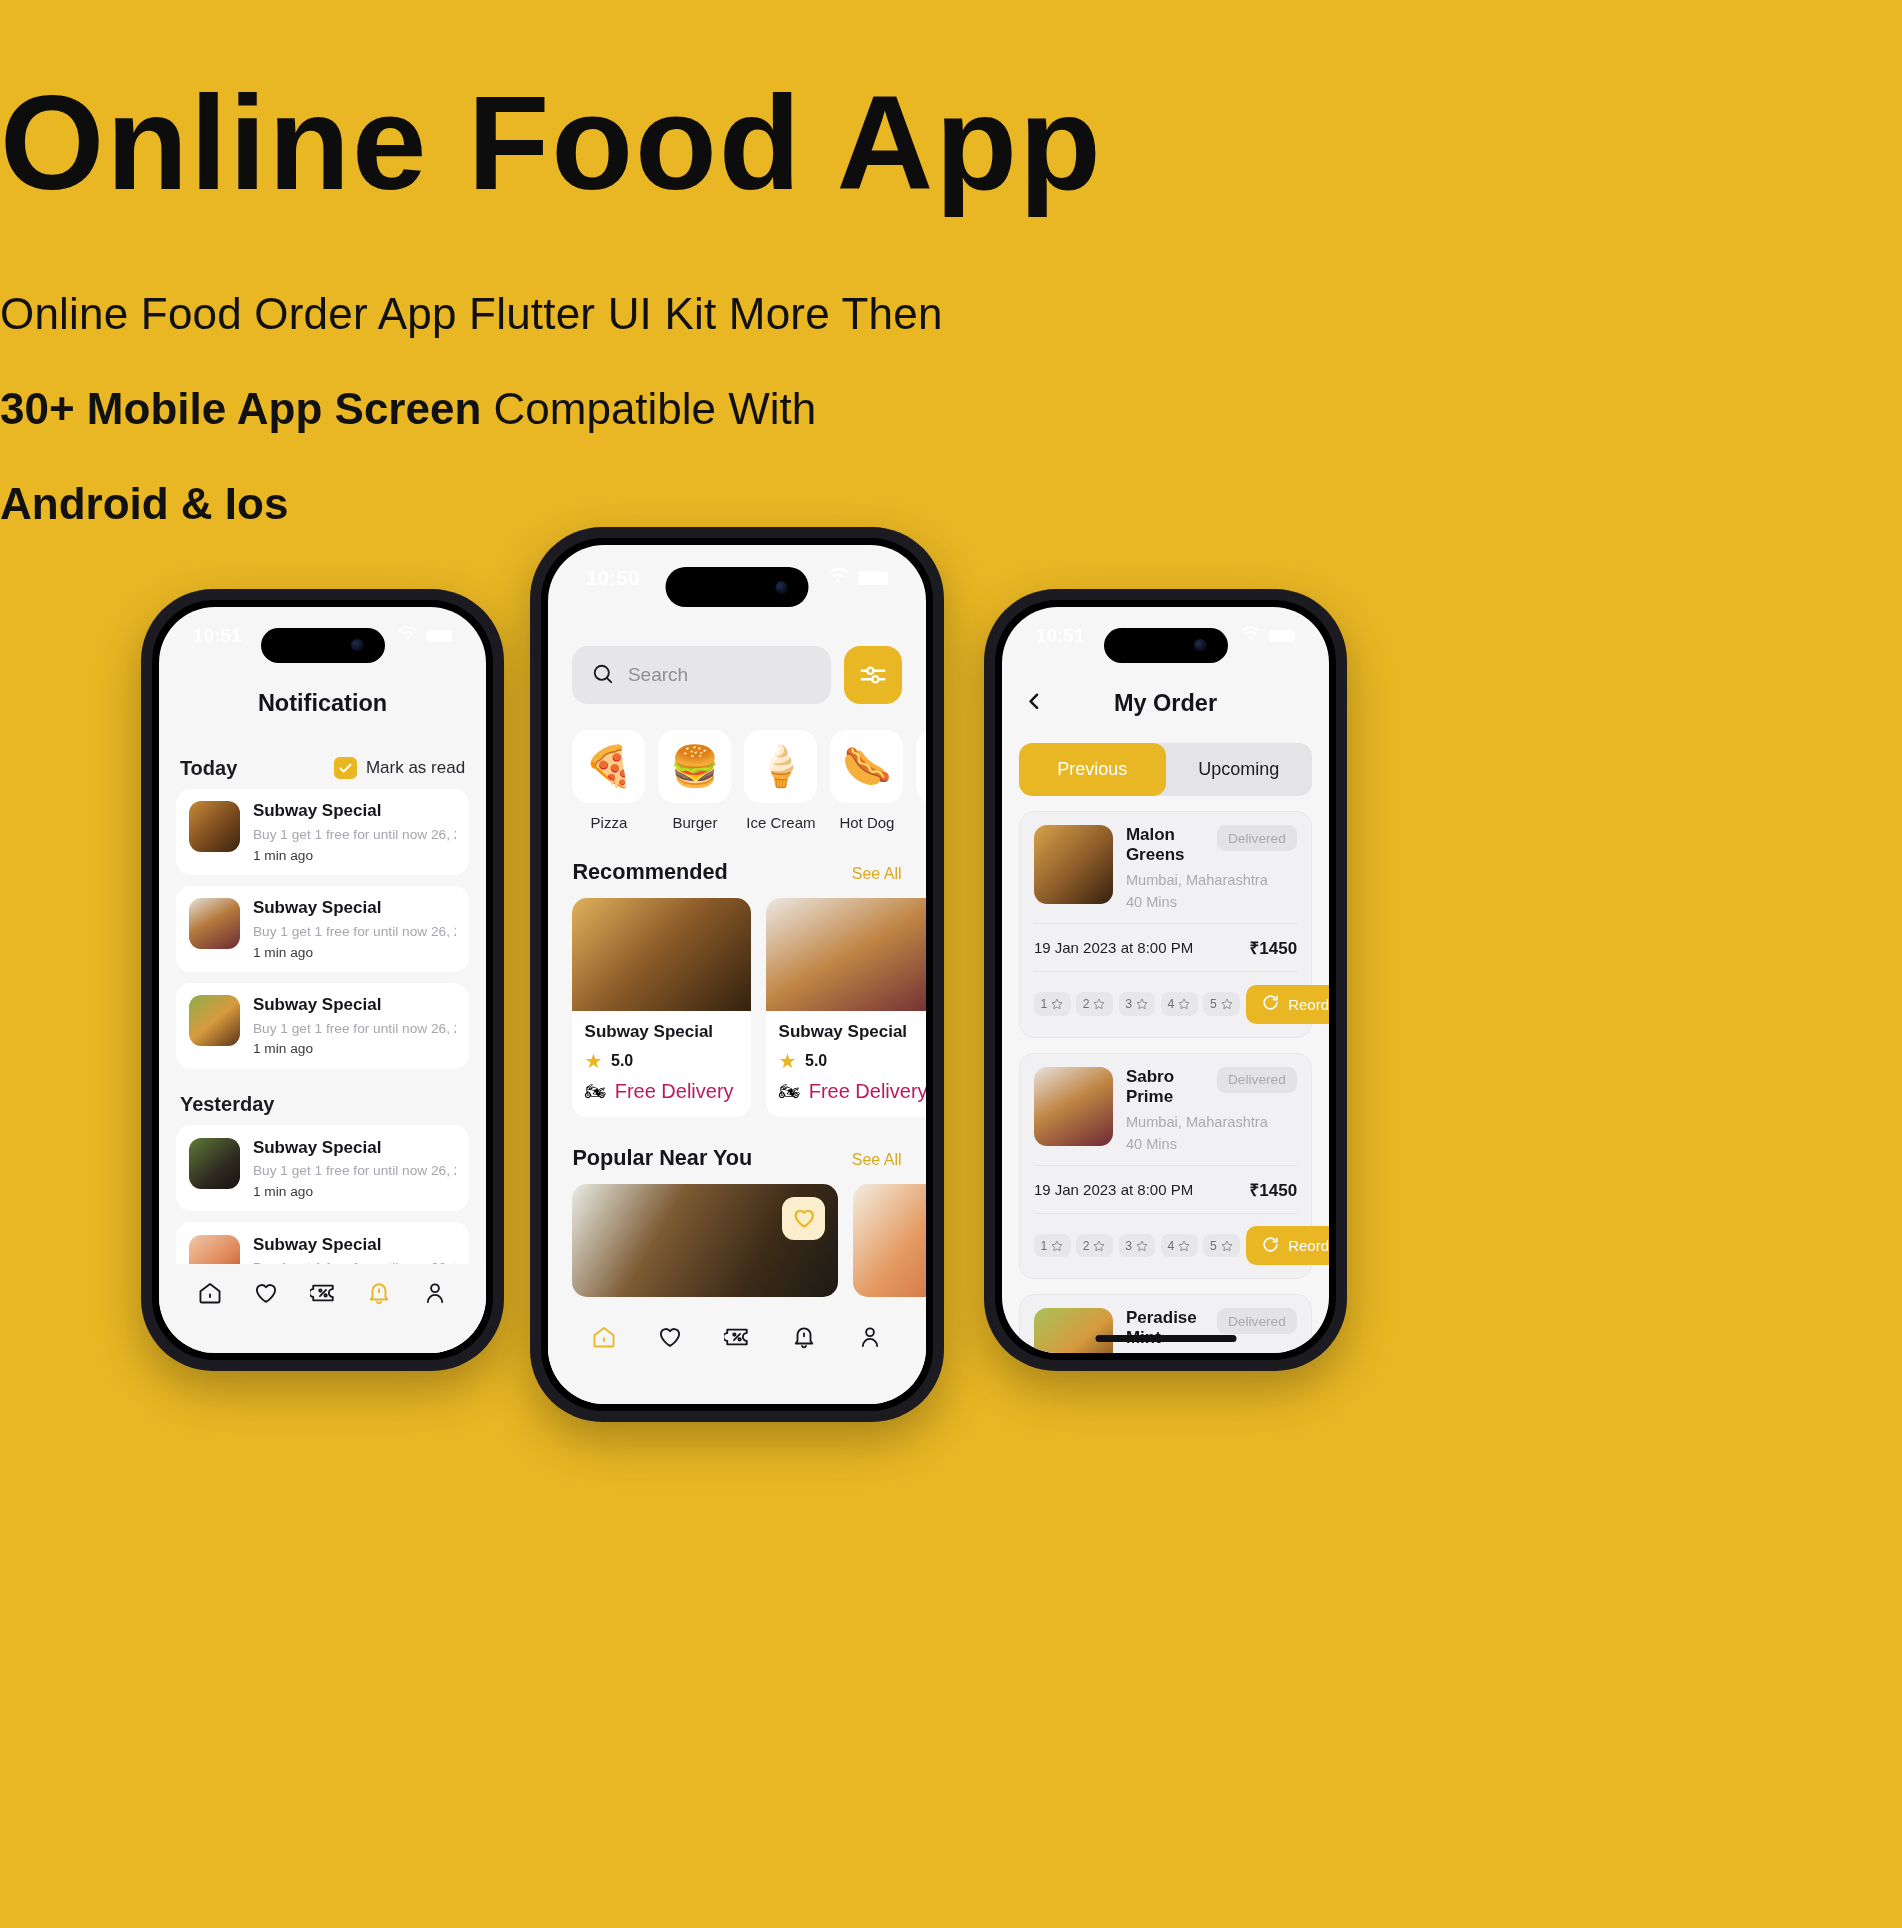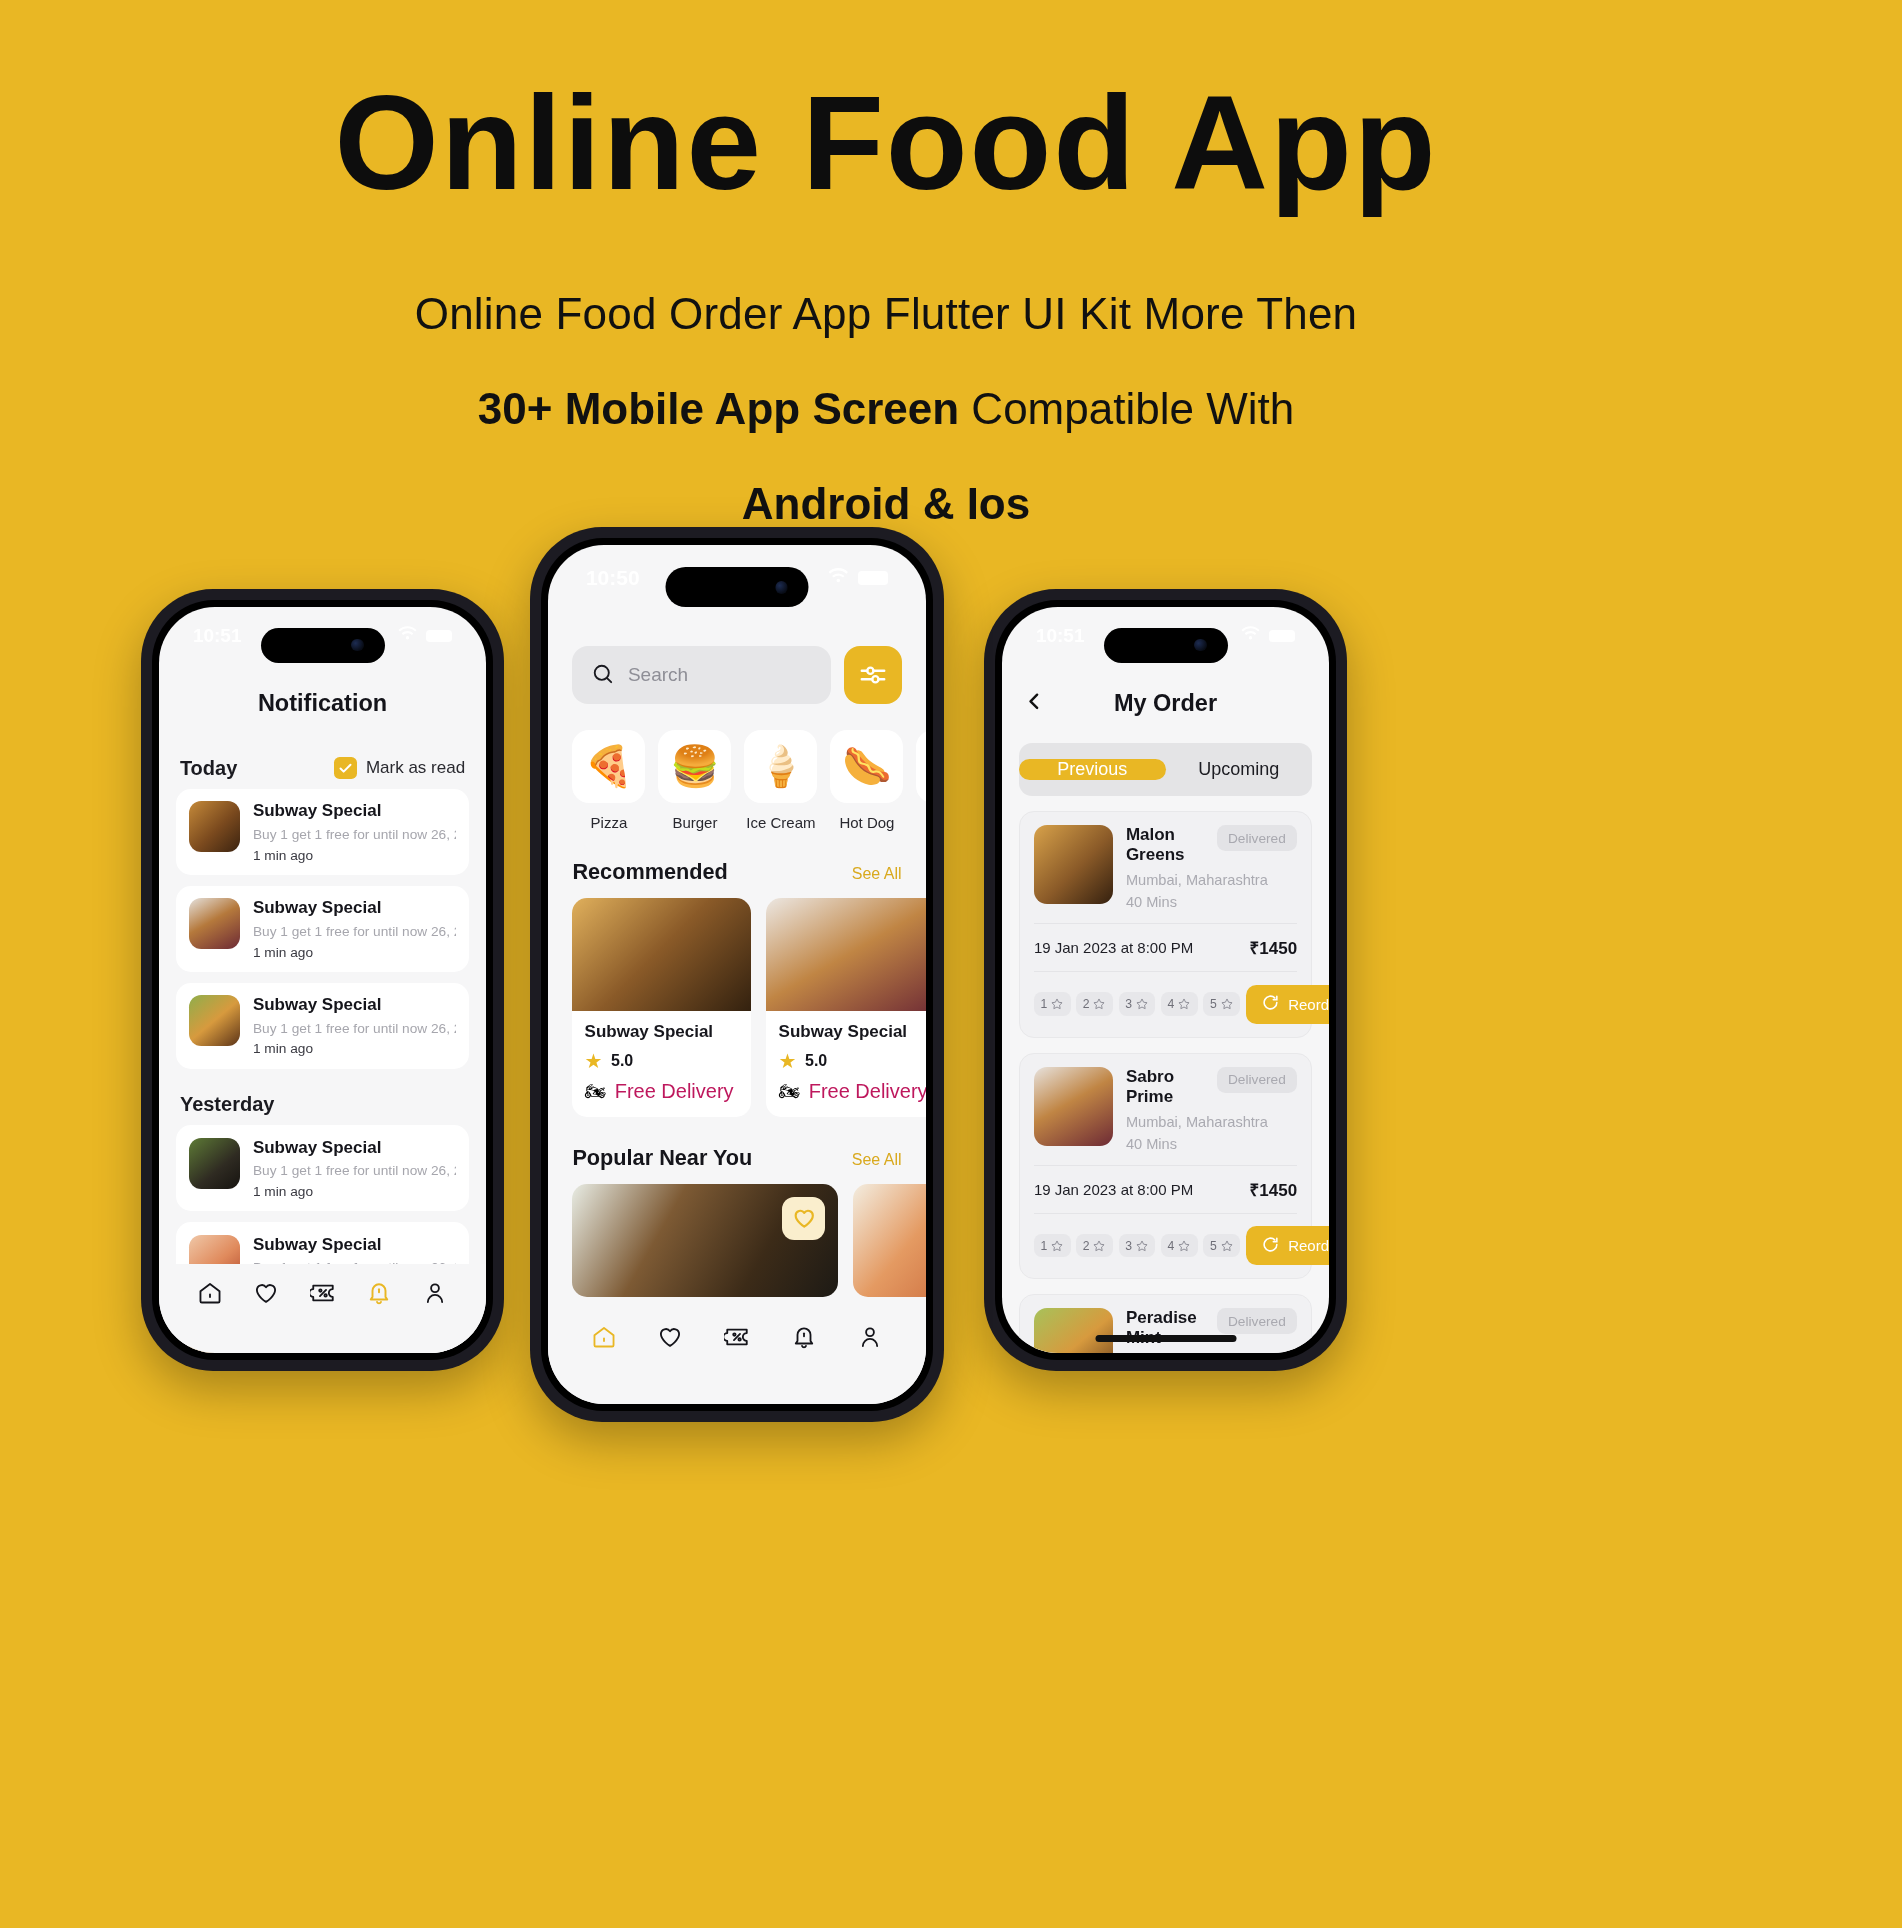--- a/index.html
+++ b/index.html
@@ -12,7 +12,7 @@
   .stage { position: relative; width: 1902px; height: 1928px; background: #E9B724; }
 
   
-  .headline-wrap { position: absolute; left: 0; top: 0; width: 1772px; text-align: center; }
+  .headline-wrap { position: absolute; left: 0; top: 0; width: 1772px; }
   .hero-title {
     font-size: 134px; font-weight: 800; letter-spacing: 1.9px; color: #0d0d0d;
     margin-top: 73px; line-height: 1.05;

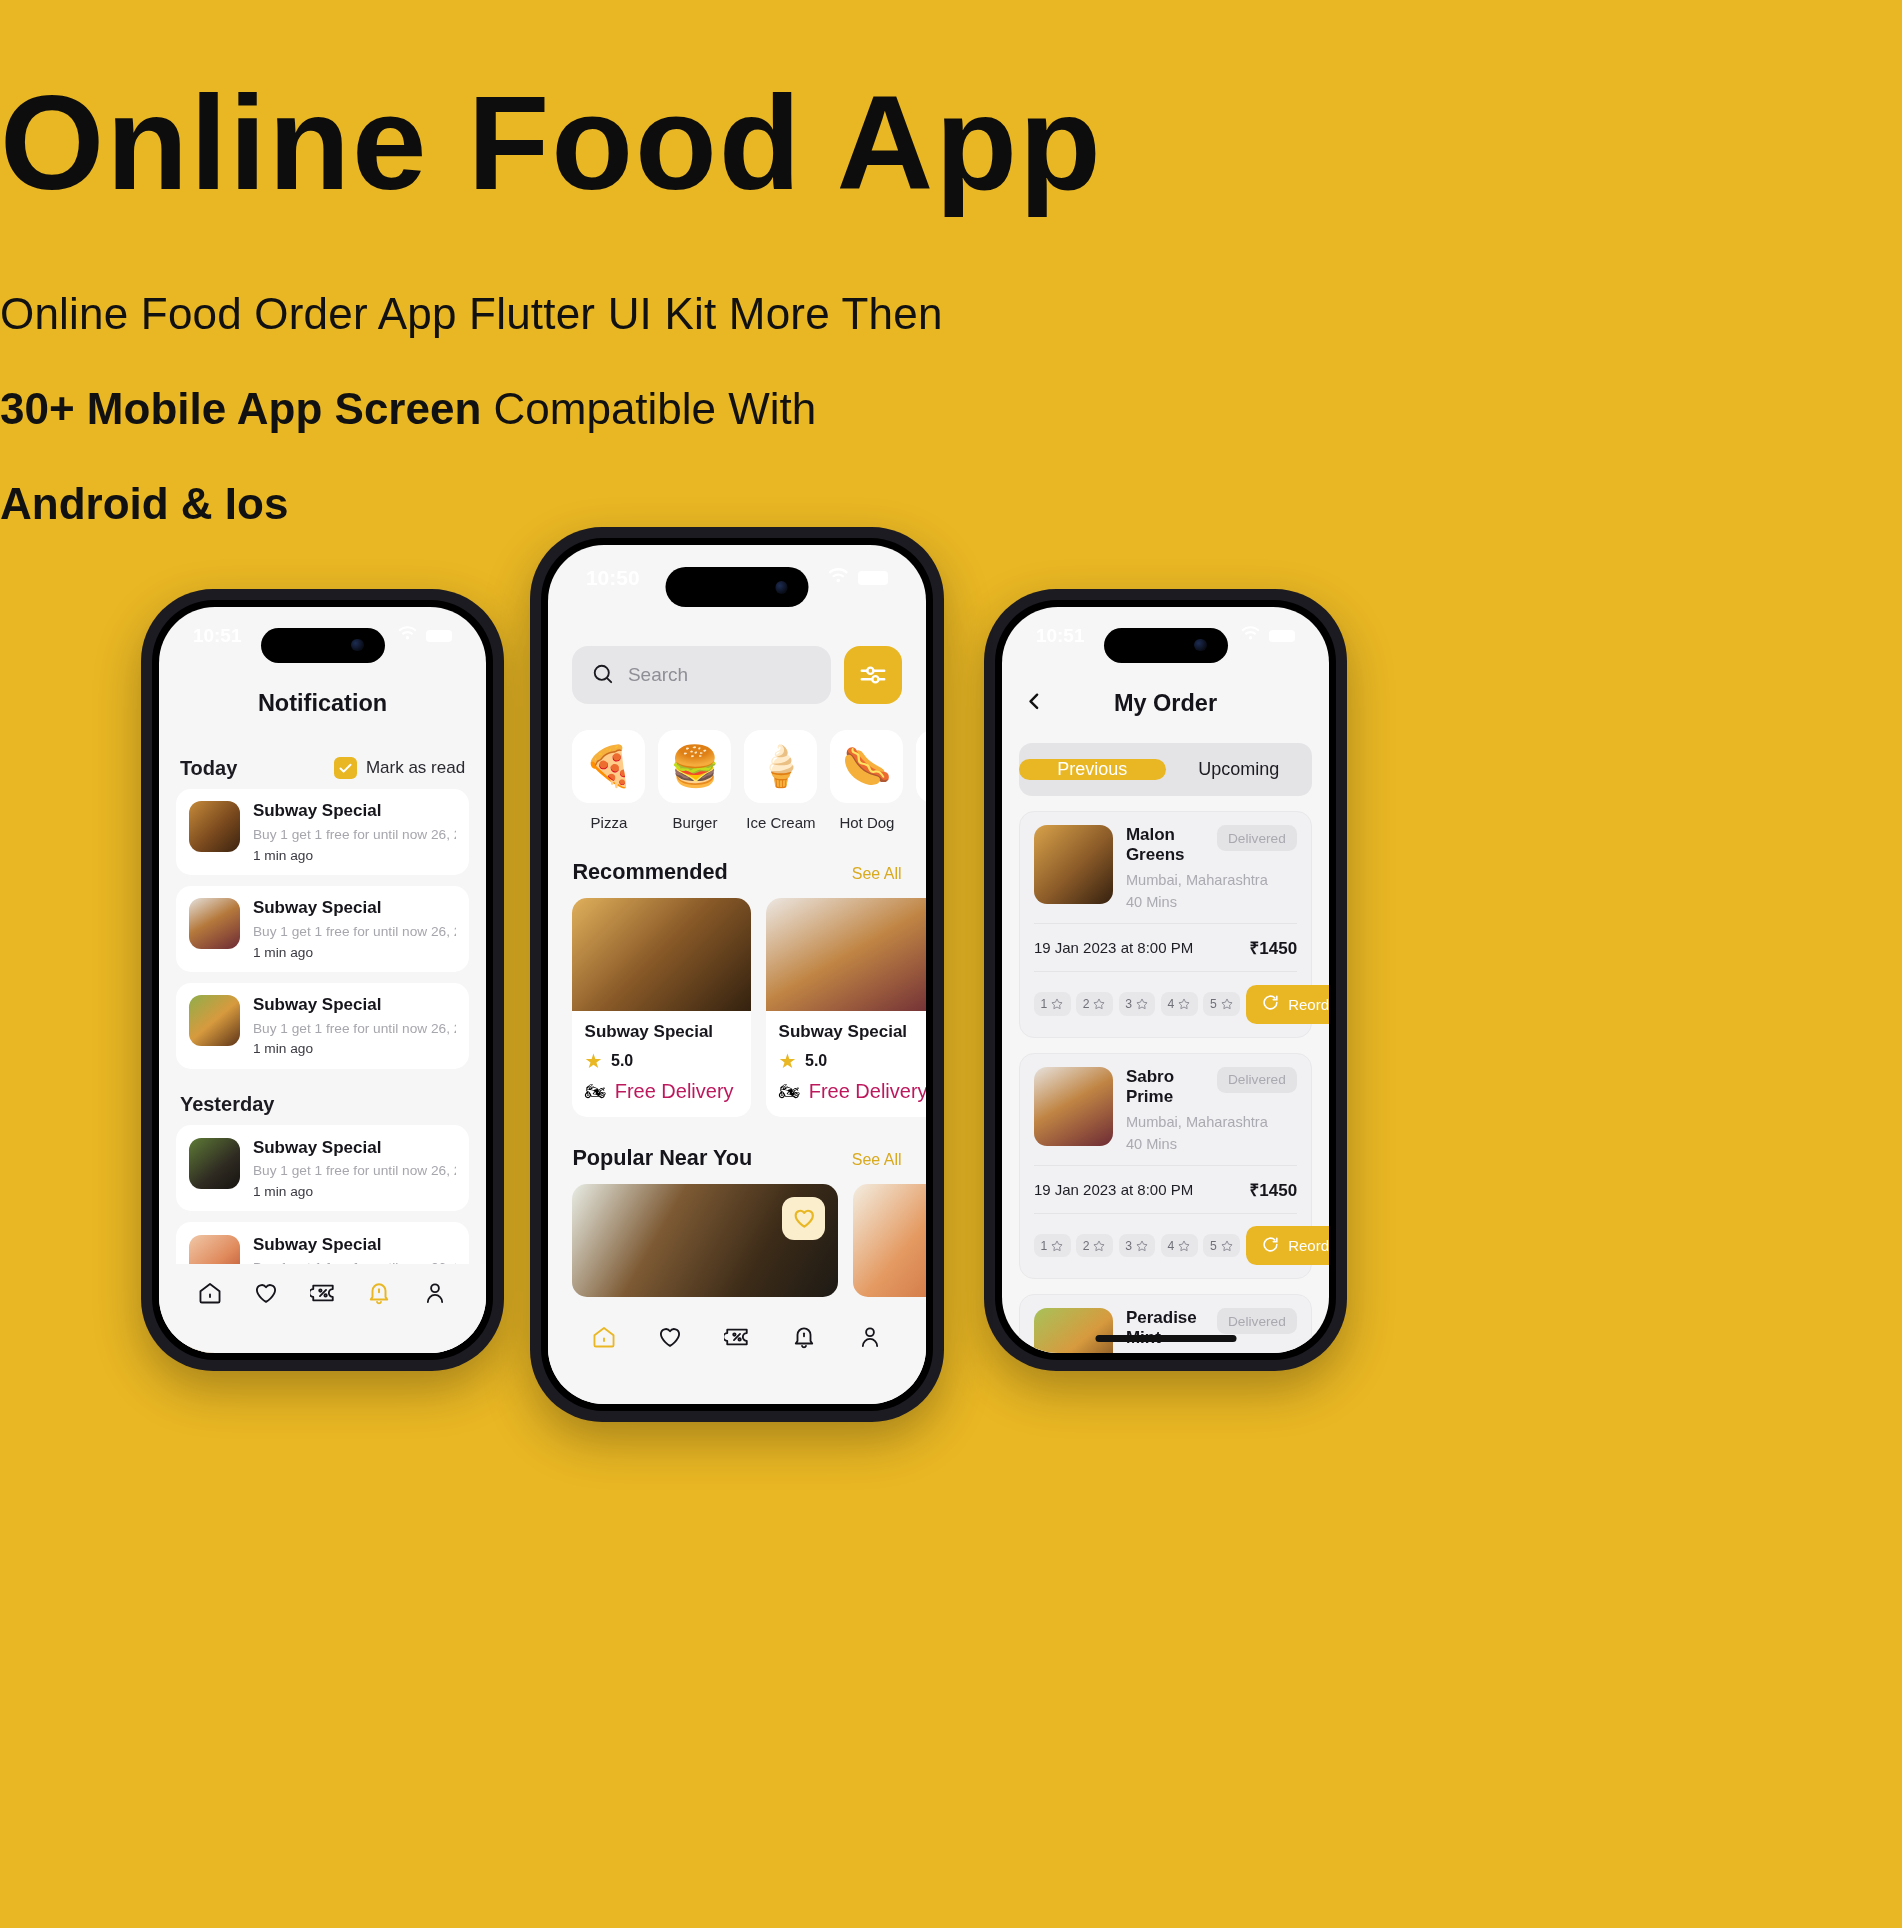--- a/index.html
+++ b/index.html
@@ -165,7 +165,7 @@
   .back-btn { width: 26px; font-size: 24.5px; color: #111; line-height: 1; }
   .order-head .scr-title { flex: 1; margin-left: -26px; }
   .seg {
-    display: flex; margin: 26px 17px 0; background: #E4E4E6; border-radius: 13px; overflow: hidden; height: 53px; align-items: center;
+    display: flex; margin: 26px 17px 0; background: #E4E4E6; border-radius: 13px; overflow: hidden; height: 53px;
   }
   .seg div { flex: 1; display: flex; align-items: center; justify-content: center; font-size: 18px; color: #1c1c22; }
   .seg .on { background: #E9B724; color: #fff; border-radius: 13px; font-weight: 500; }

